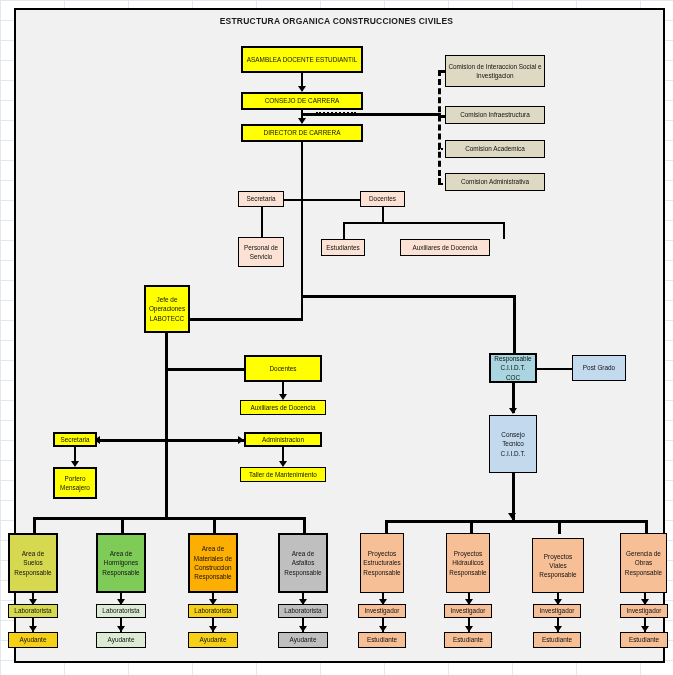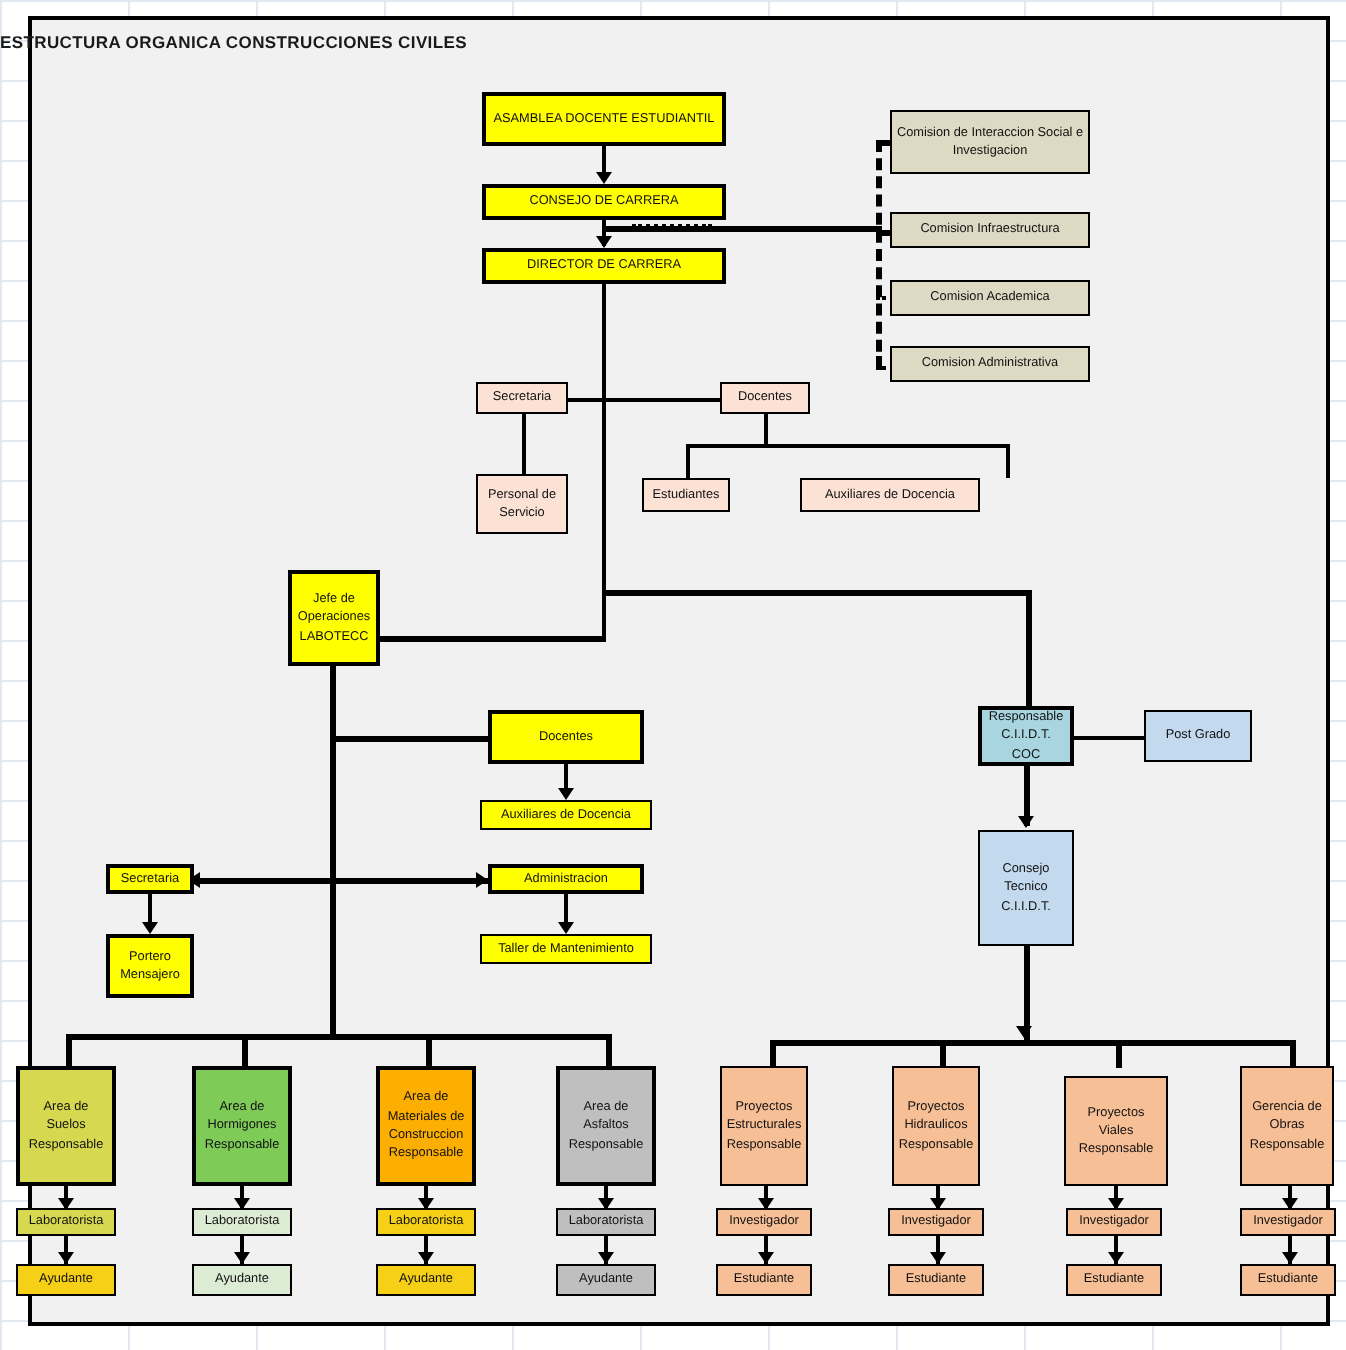--- a/index.html
+++ b/index.html
@@ -17,7 +17,7 @@
   .frame{position:absolute;left:14px;top:8px;width:651px;height:655px;
     background:#f1f1f1;border:2px solid #000;box-sizing:border-box;}
 
-  .title{position:absolute;left:0;top:16px;width:673px;text-align:left;
+  .title{position:absolute;left:0;top:16px;width:673px;text-align:center;
     font-size:8.5px;font-weight:bold;color:#1a1a1a;letter-spacing:.2px;}
 
   

